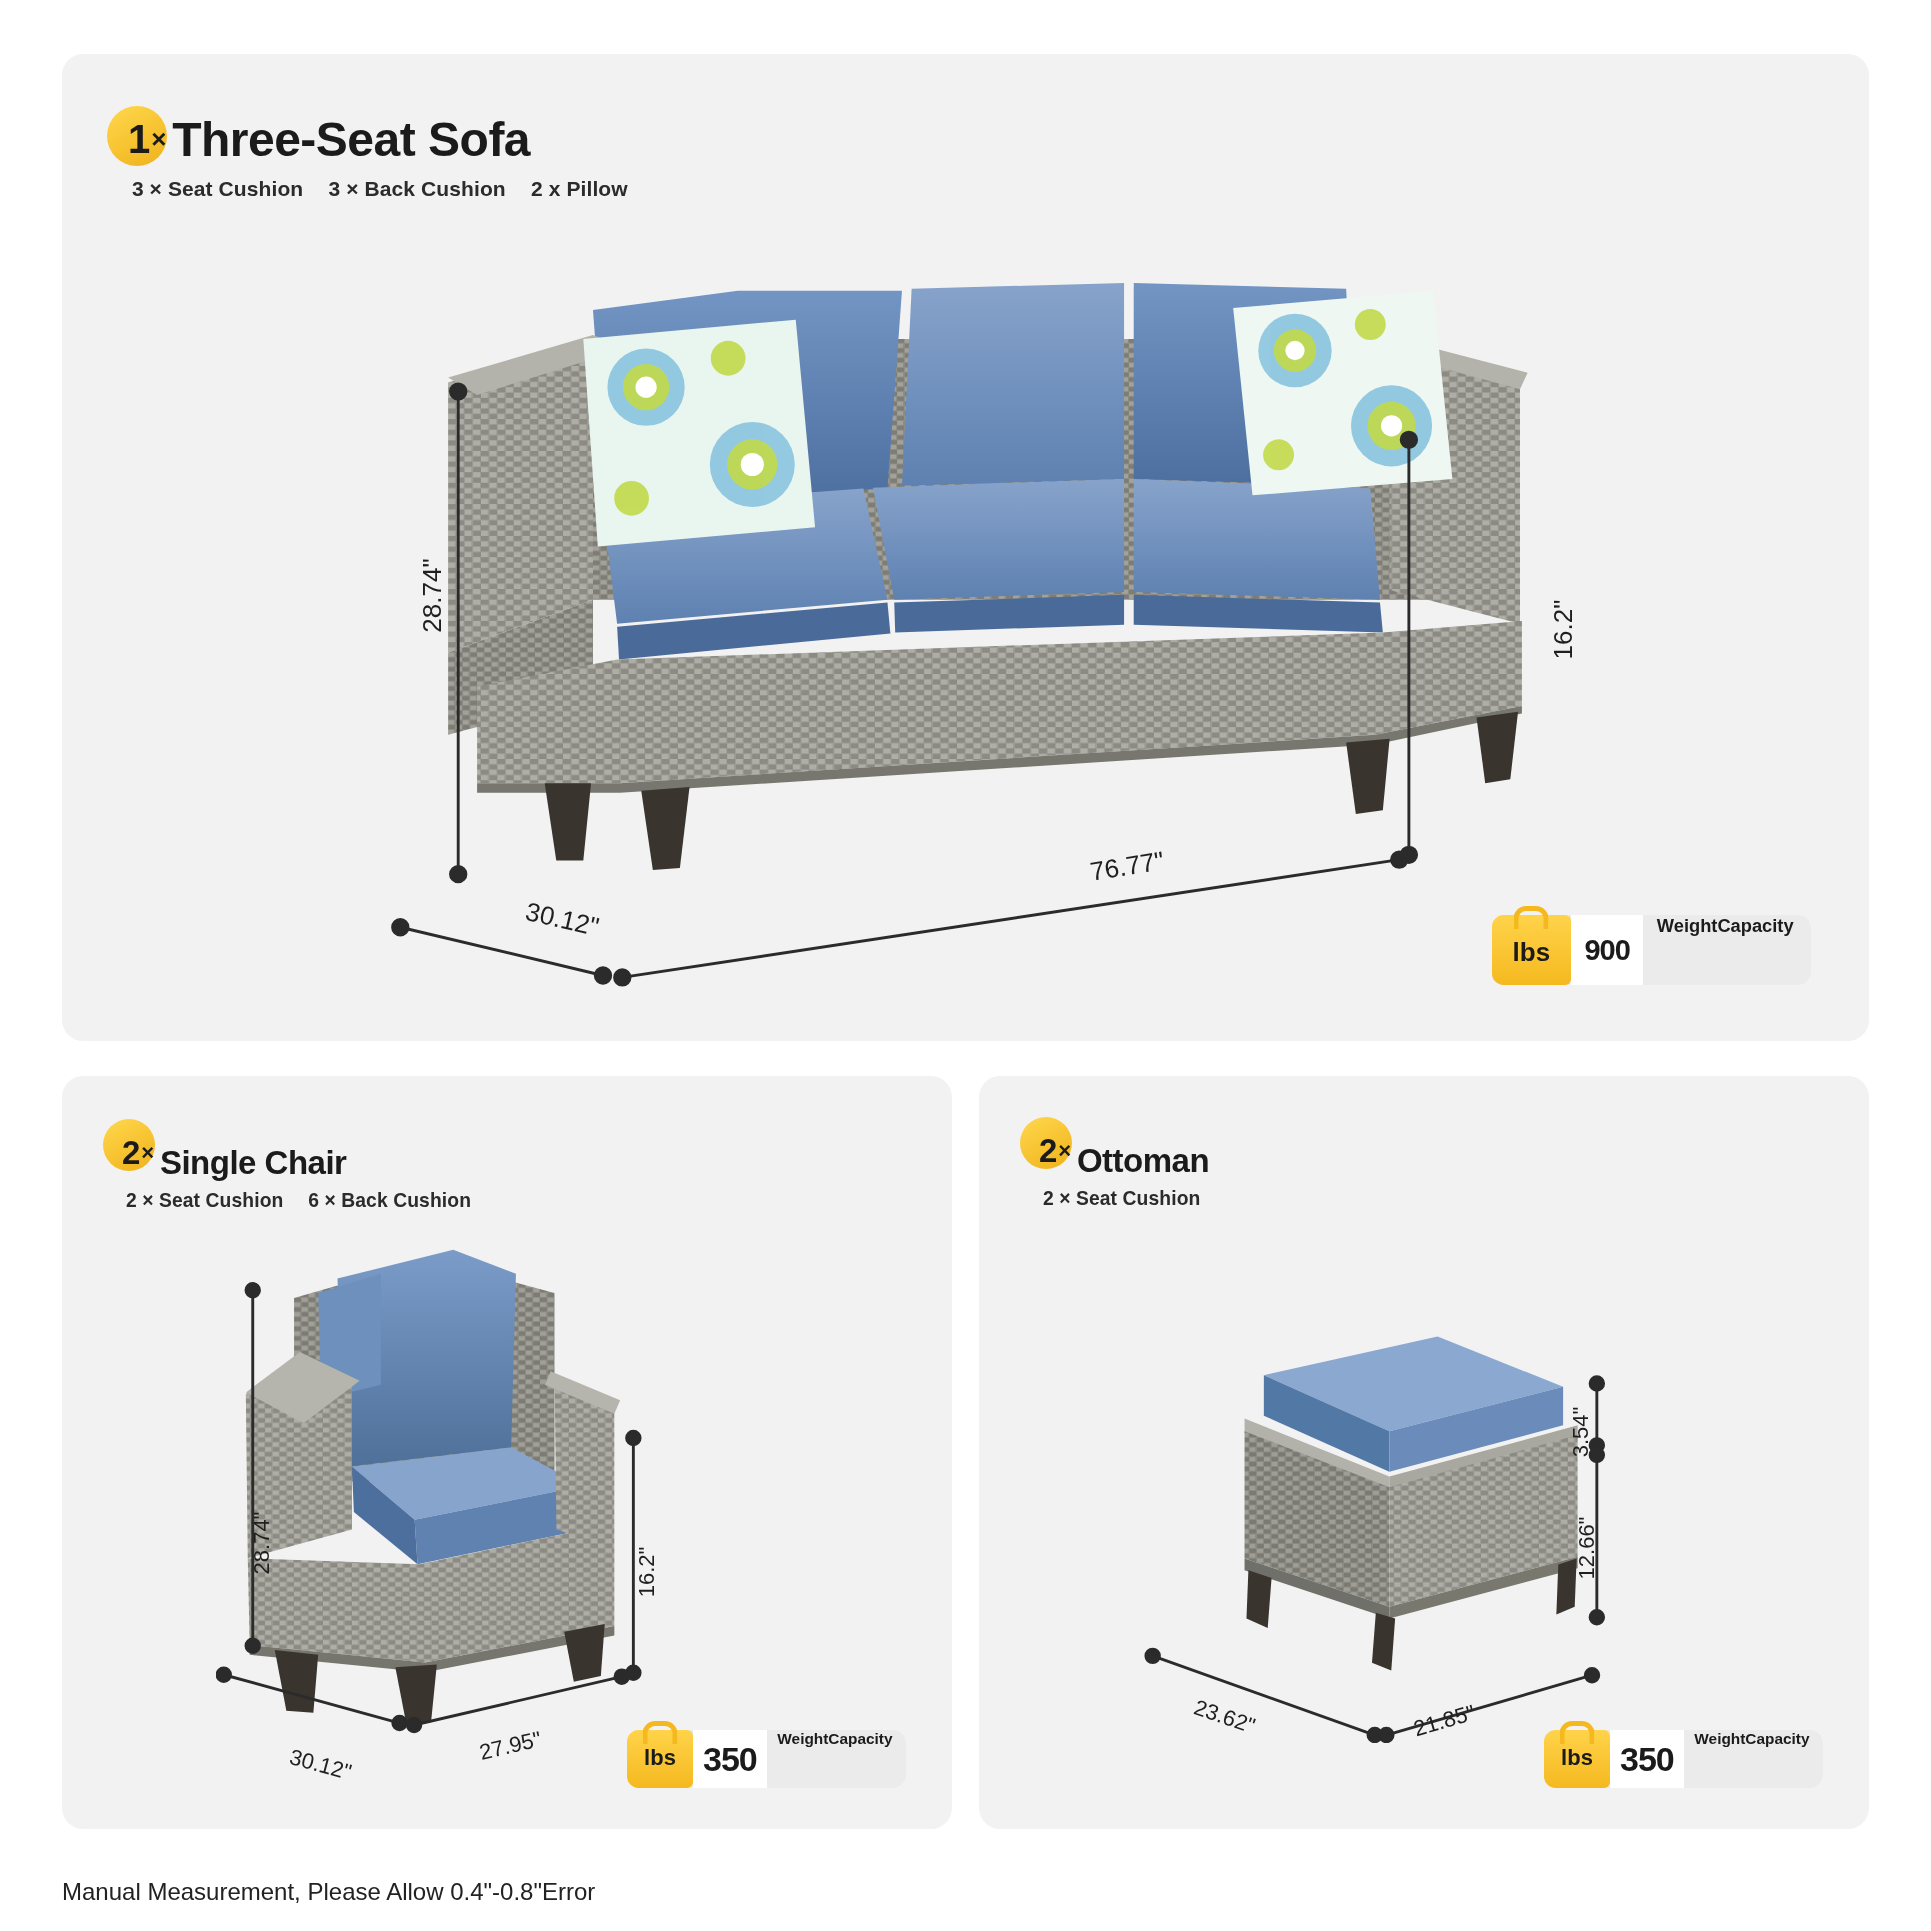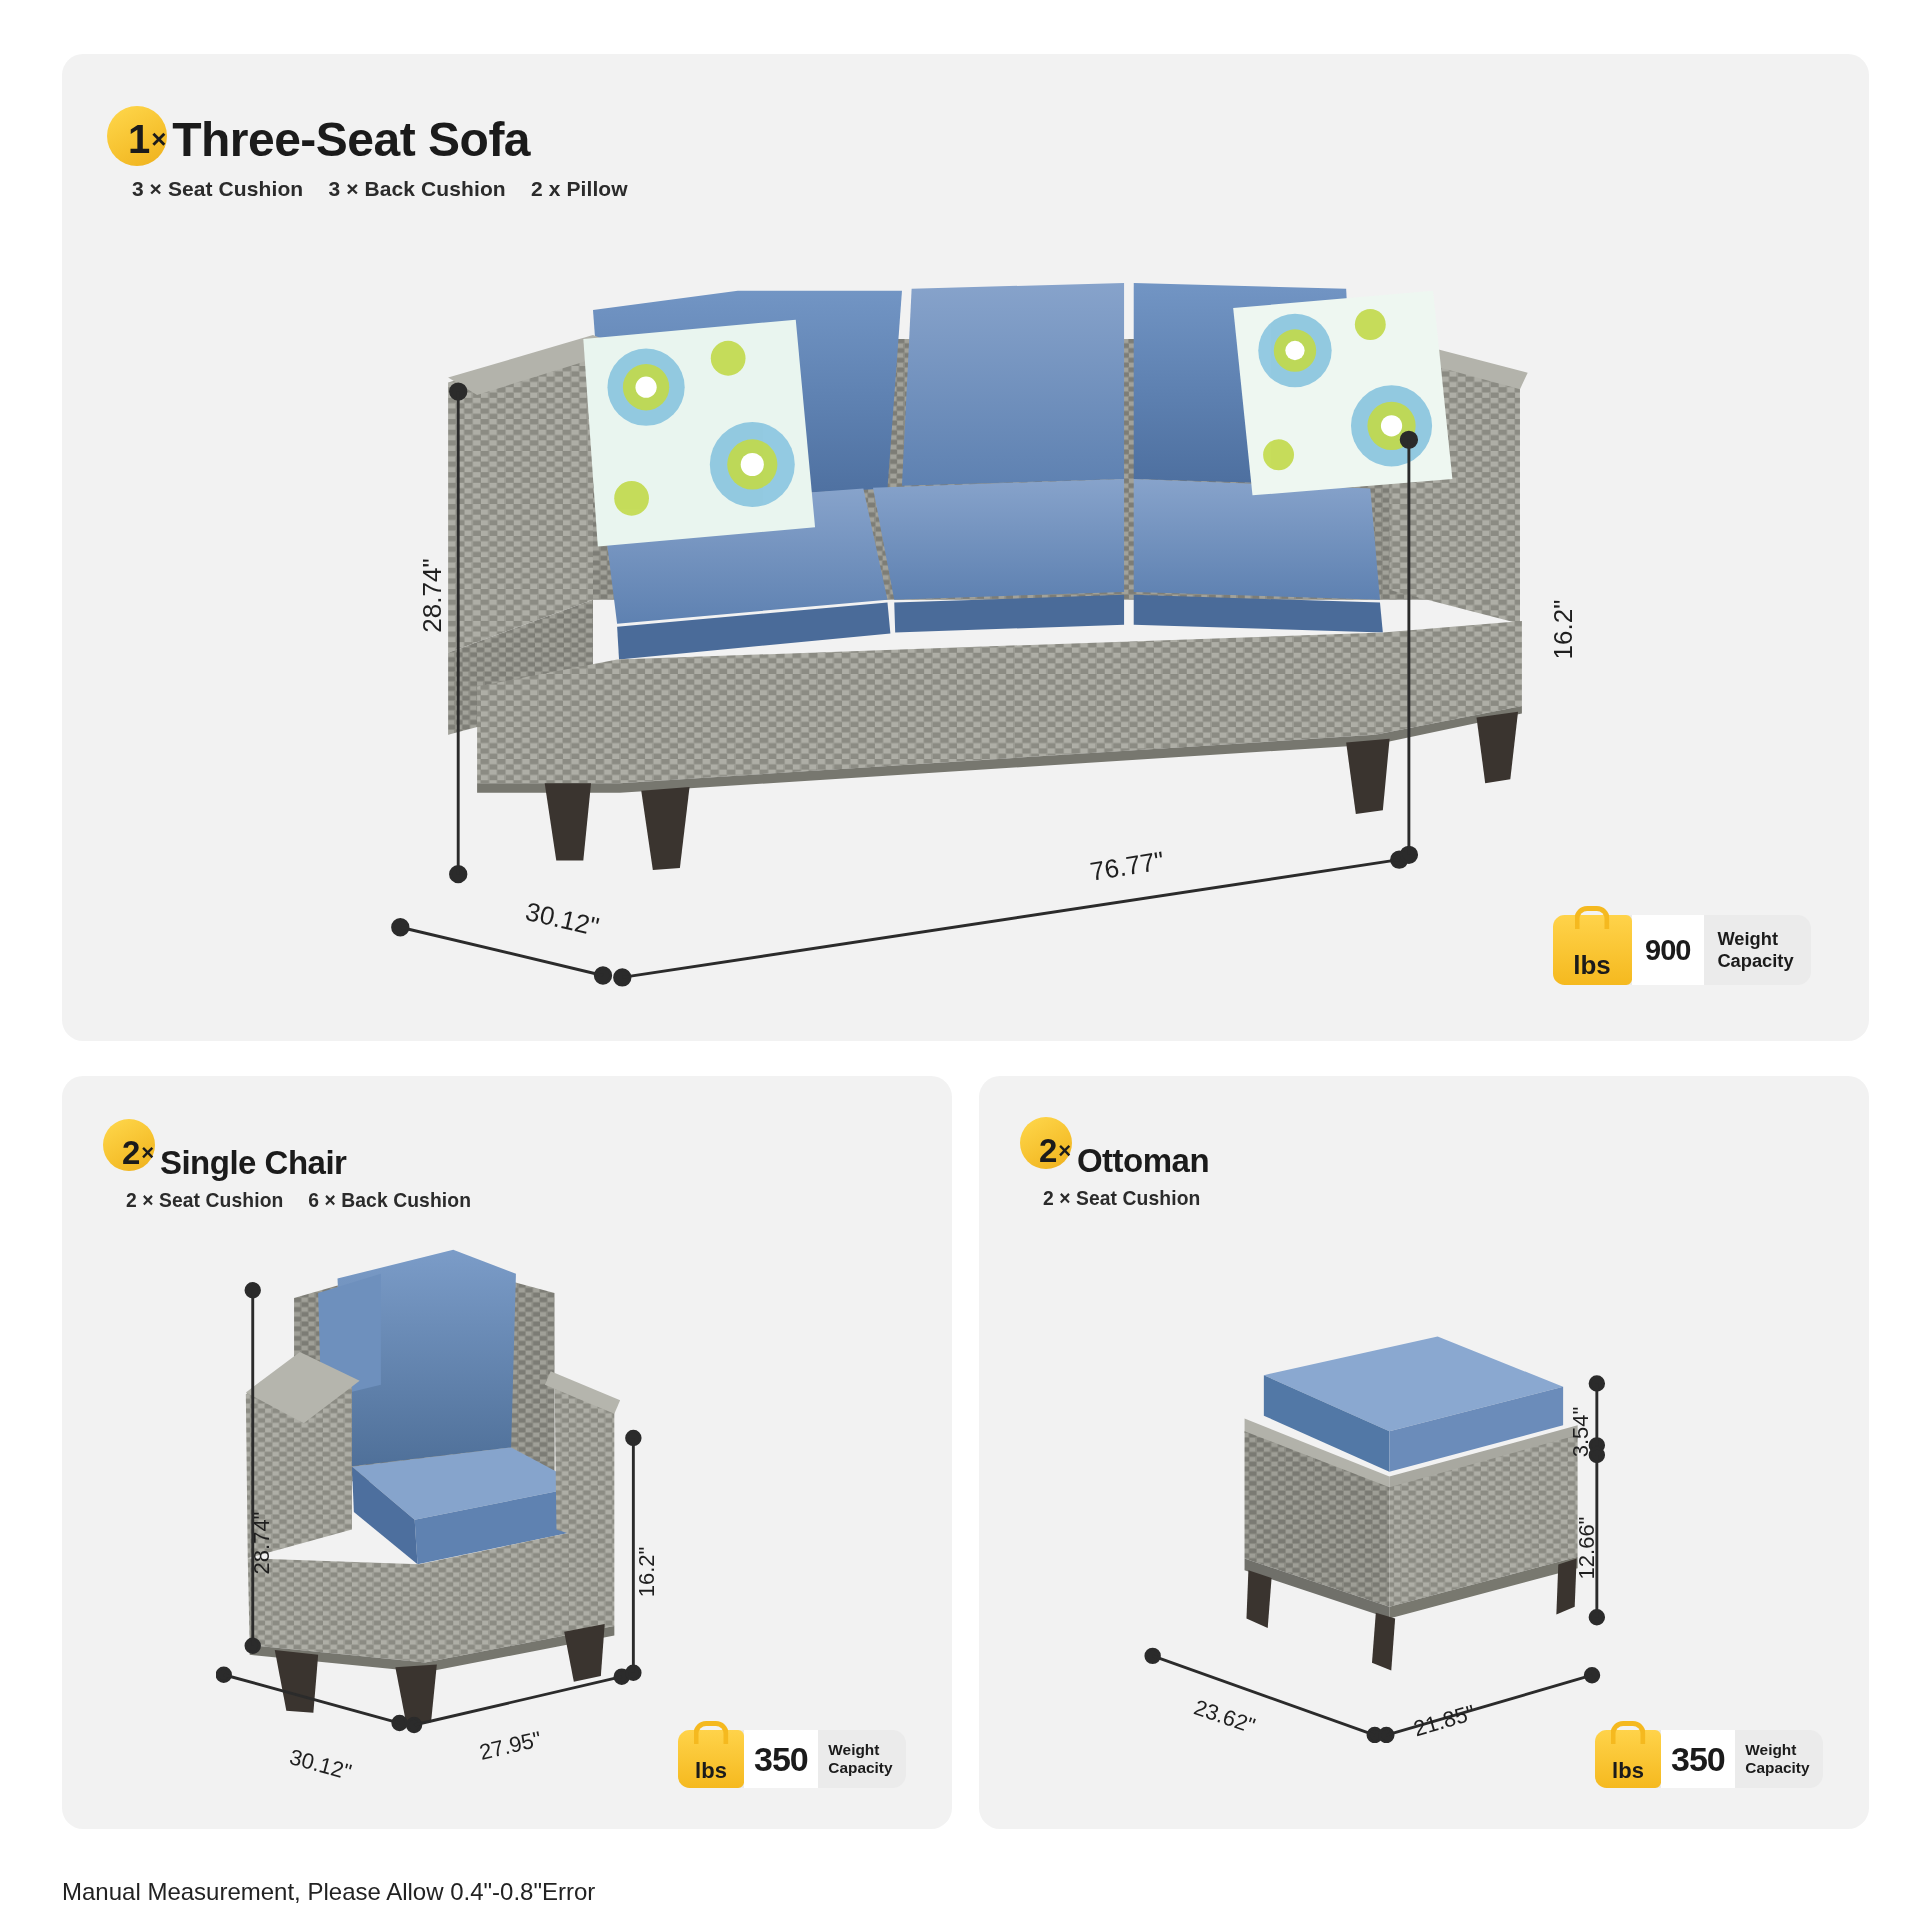--- a/index.html
+++ b/index.html
@@ -75,7 +75,7 @@
     padding:0 13.5px; font-size:29px; font-weight:bold; letter-spacing:-1px;
   }
   .badge .cap {
-    display:flex; flex-direction:column; justify-content:center;
+    display:flex; flex-direction:row; justify-content:center;
     padding:0 17.4px 0 13.5px; font-size:18.3px; font-weight:bold; line-height:1.18;
   }
   .badge.sm { height:58px; }

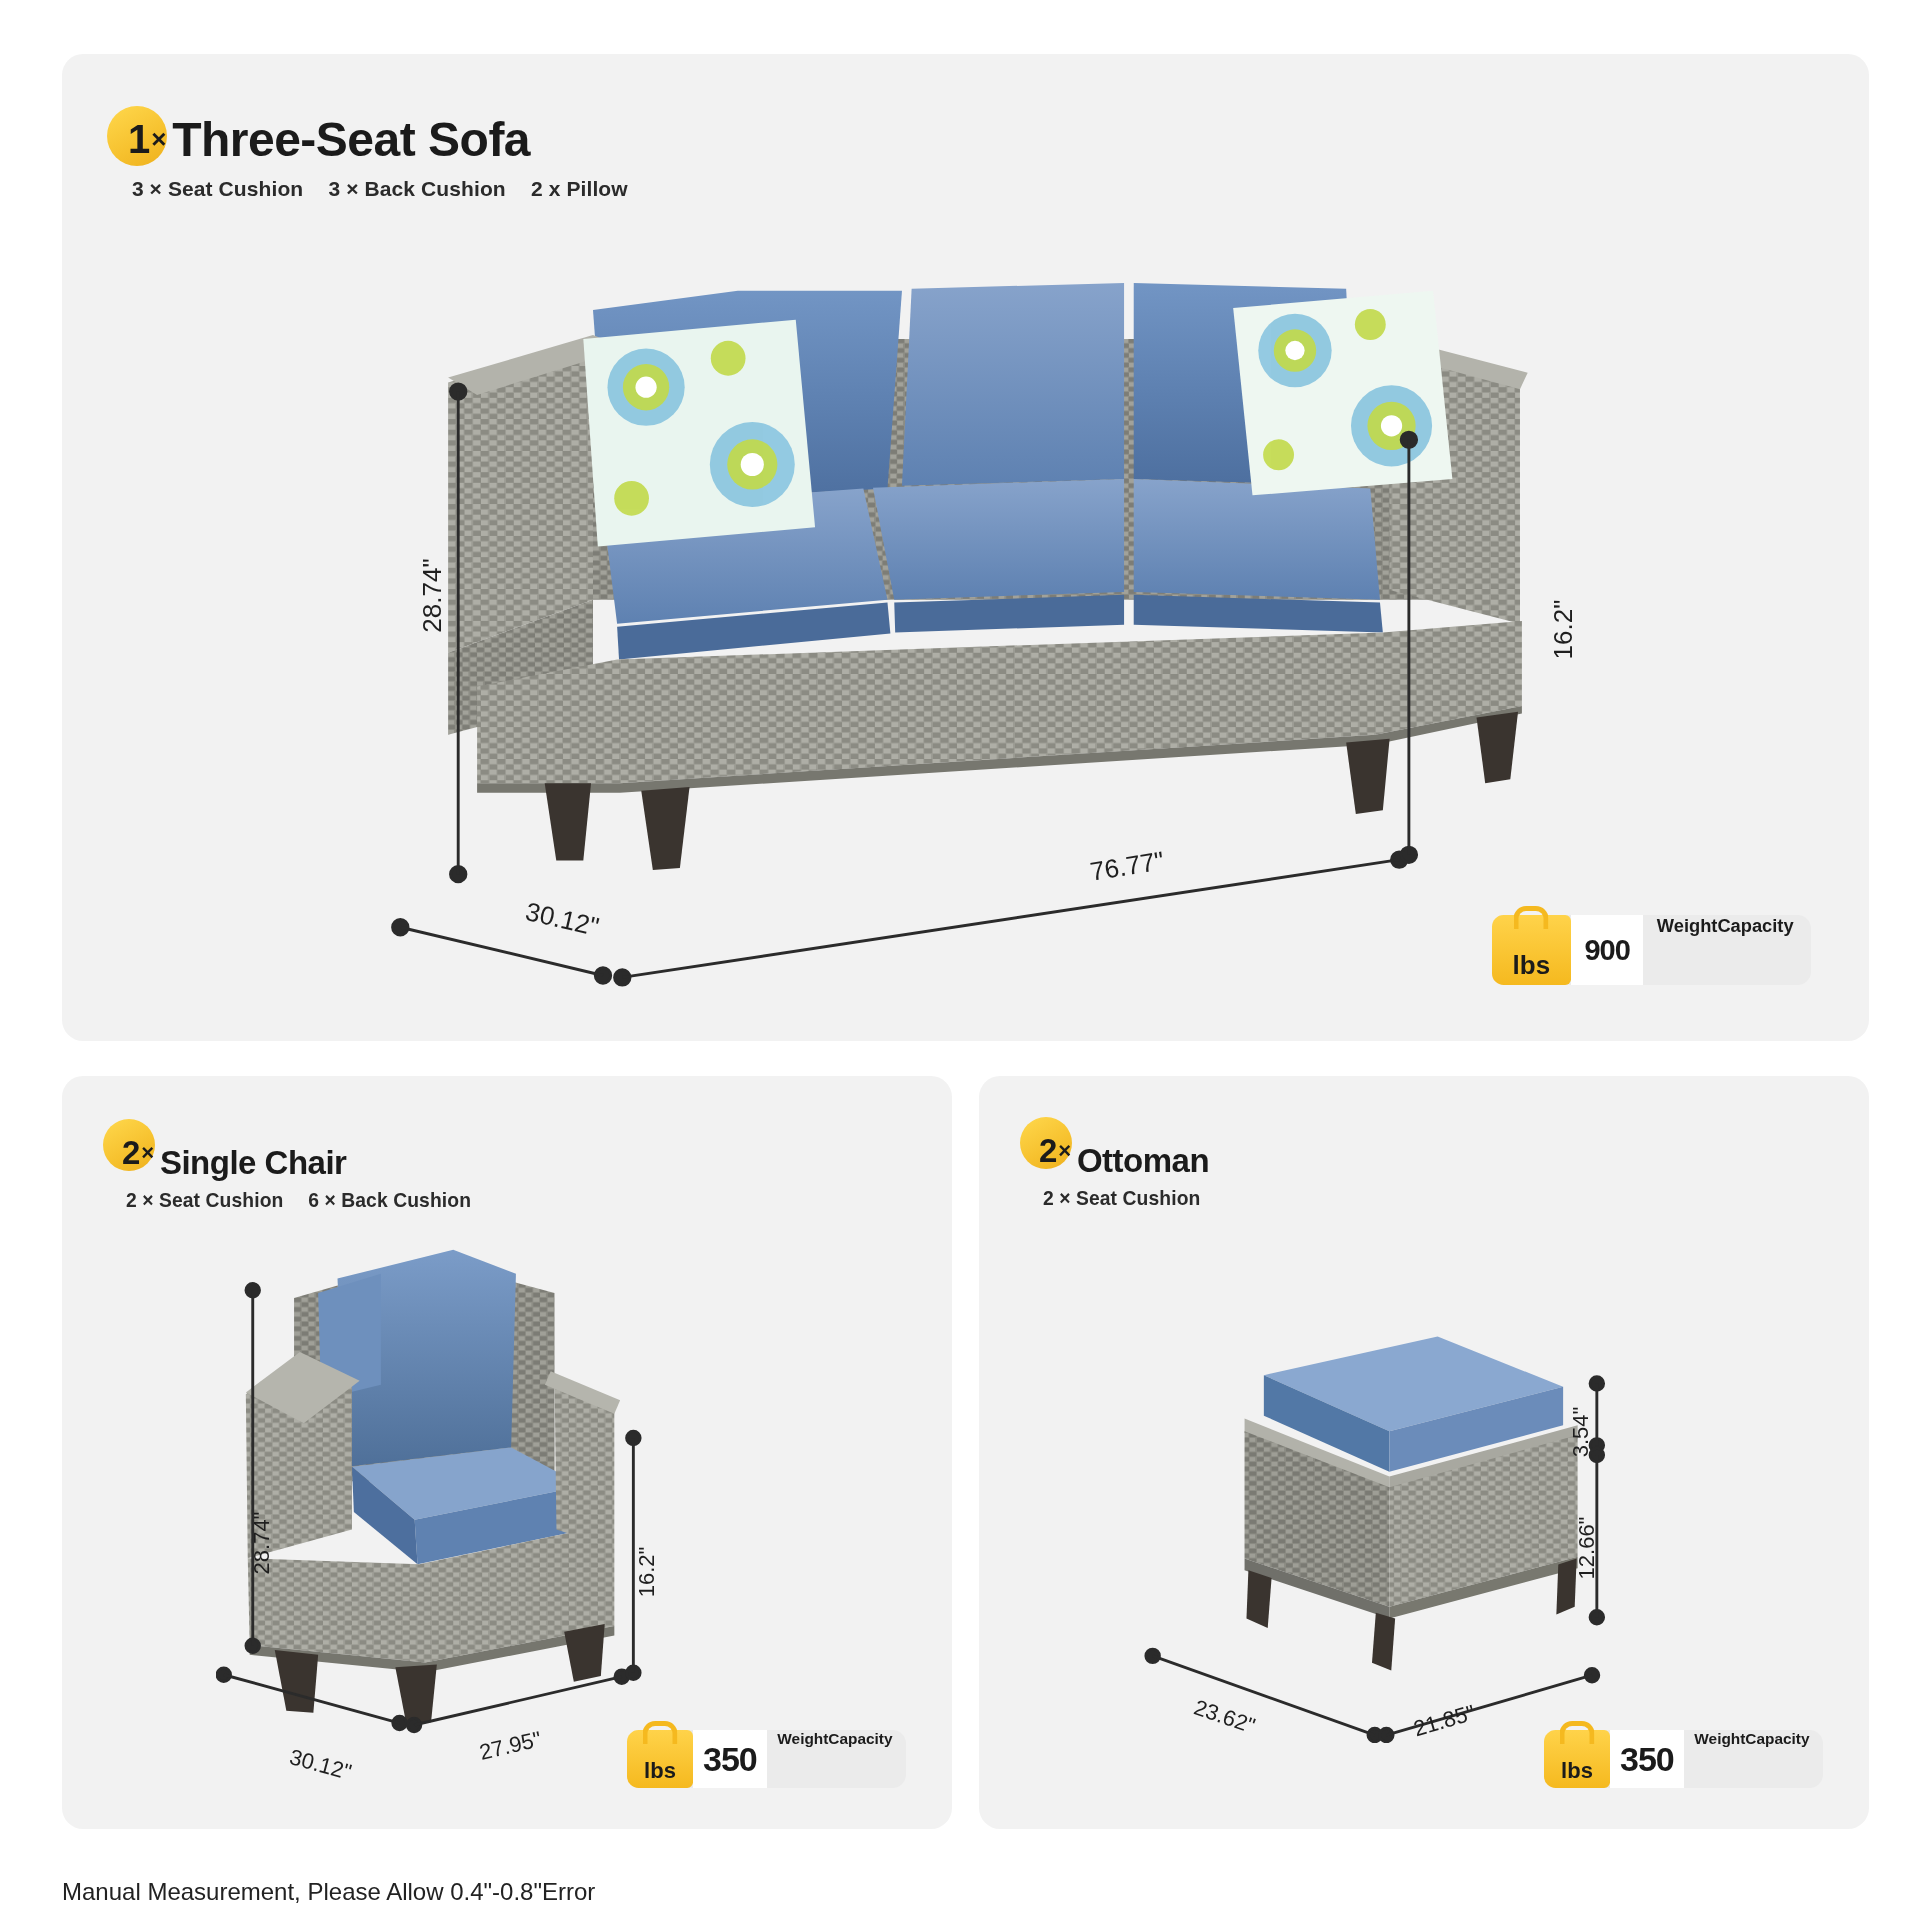--- a/index.html
+++ b/index.html
@@ -69,7 +69,7 @@
     width:25px; height:17.4px; border:5.8px solid #f5b91f; border-bottom:none;
     border-radius:12.6px 12.6px 0 0; background:transparent;
   }
-  .badge .wt span { font-size:26px; font-weight:bold; color:#1b1b1b; padding-bottom:4px; }
+  .badge .wt span { font-size:26px; font-weight:bold; color:#1b1b1b; padding-bottom:17px; }
   .badge .num {
     background:#ffffff; display:flex; align-items:center; justify-content:center;
     padding:0 13.5px; font-size:29px; font-weight:bold; letter-spacing:-1px;

